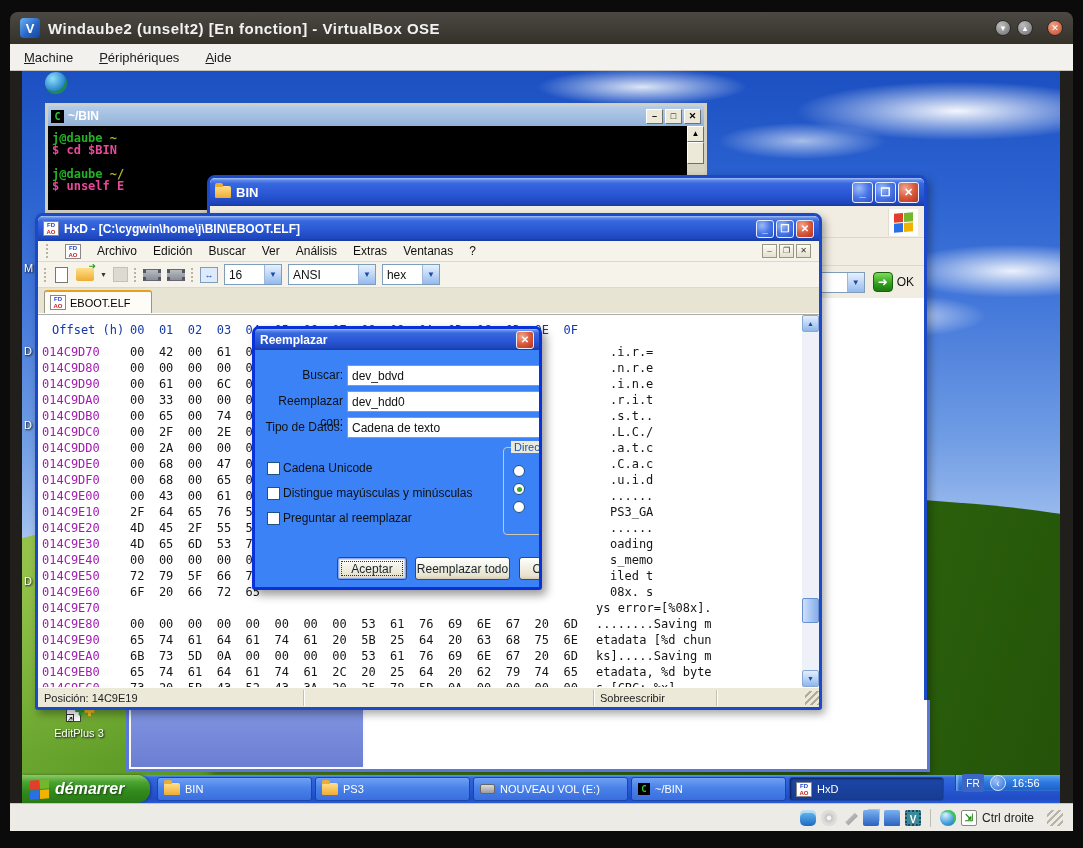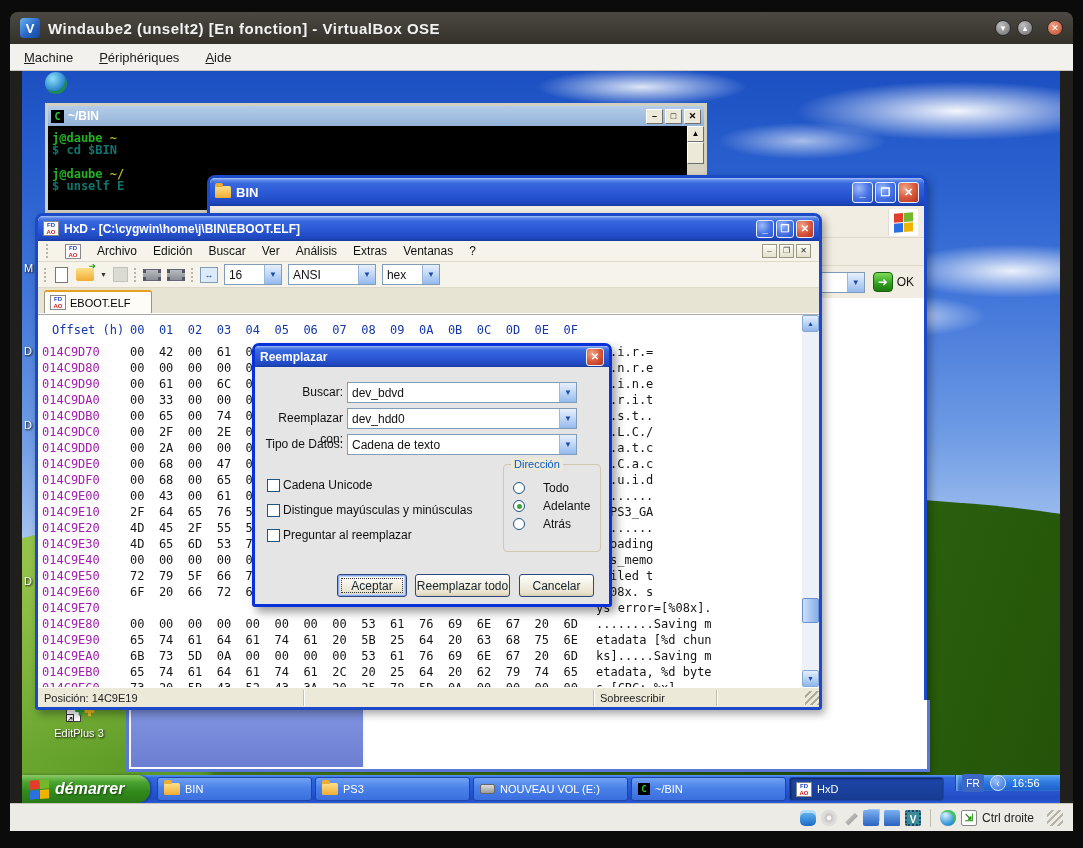--- a/index.html
+++ b/index.html
@@ -59,7 +59,7 @@
   .tline{height:12px;white-space:pre}
   .tprompt{color:#22b122}
   .tpath{color:#b9b923}
-  .tcmd{color:#0f766e}
+  .tcmd{color:#ec4899}
   #term-scroll{position:absolute;right:0;top:20px;bottom:0;width:17px;background:#d8d4c4}
   #term-up{width:17px;height:16px;background:#ece9d8;border:1px solid;border-color:#fff #6f6f6f #6f6f6f #fff;font-size:8px;text-align:center;line-height:14px;color:#000}
   #term-thumb{width:17px;height:22px;background:#ece9d8;border:1px solid;border-color:#fff #6f6f6f #6f6f6f #fff}

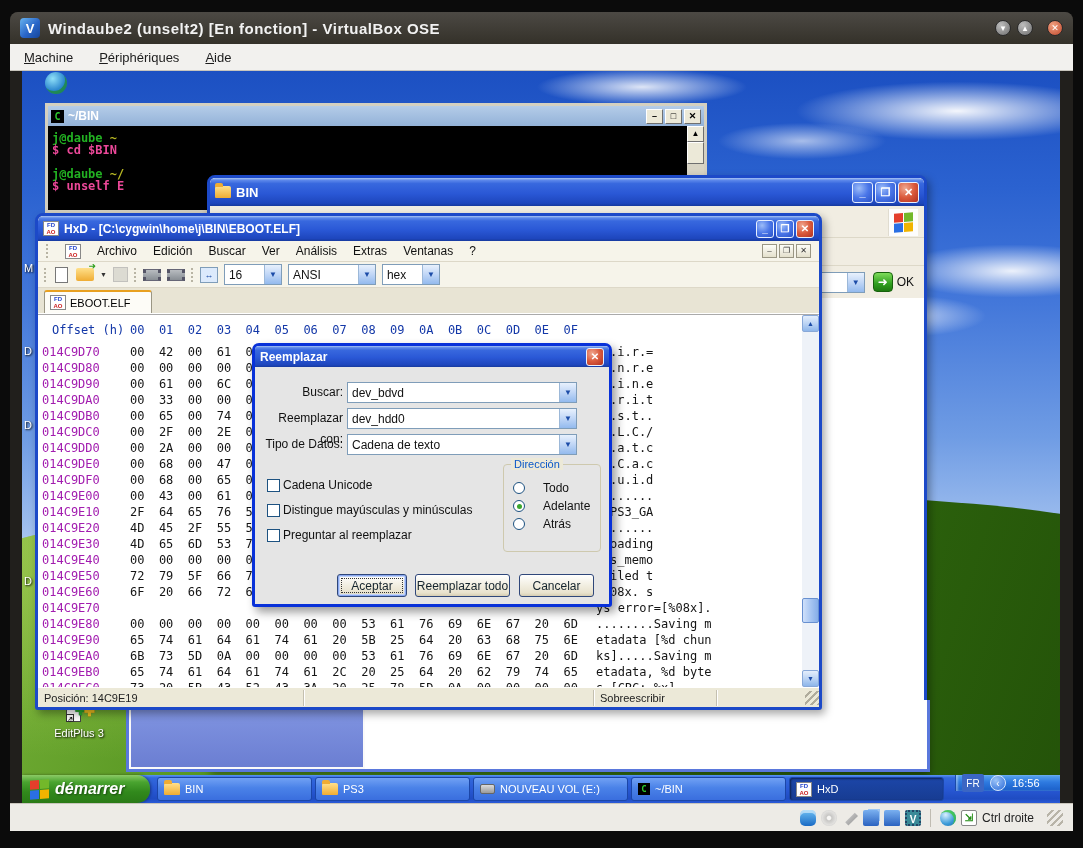--- a/index.html
+++ b/index.html
@@ -126,7 +126,7 @@
   #sb-grip{margin-left:auto;width:14px;height:14px;background:repeating-linear-gradient(135deg,transparent 0 3px,#b0ac9c 3px 5px)}
 
   
-  #dialog{left:230px;top:272px;width:360px;height:264px;background:#e5e5e5;border:3px solid #0831d9;border-radius:7px 7px 3px 3px;box-shadow:4px 5px 10px rgba(0,0,0,.4);z-index:40;overflow:hidden}
+  #dialog{left:230px;top:255px;width:290px;height:264px;background:#3b82f6;border:3px solid #0831d9;border-radius:7px 7px 3px 3px;box-shadow:4px 5px 10px rgba(0,0,0,.4);z-index:40;overflow:hidden}
   #dlg-title{height:21px;font-size:12px}
   #dlg-title .capbtn{margin-left:auto}
   .dfield{position:absolute;left:0;width:100%;height:21px}

